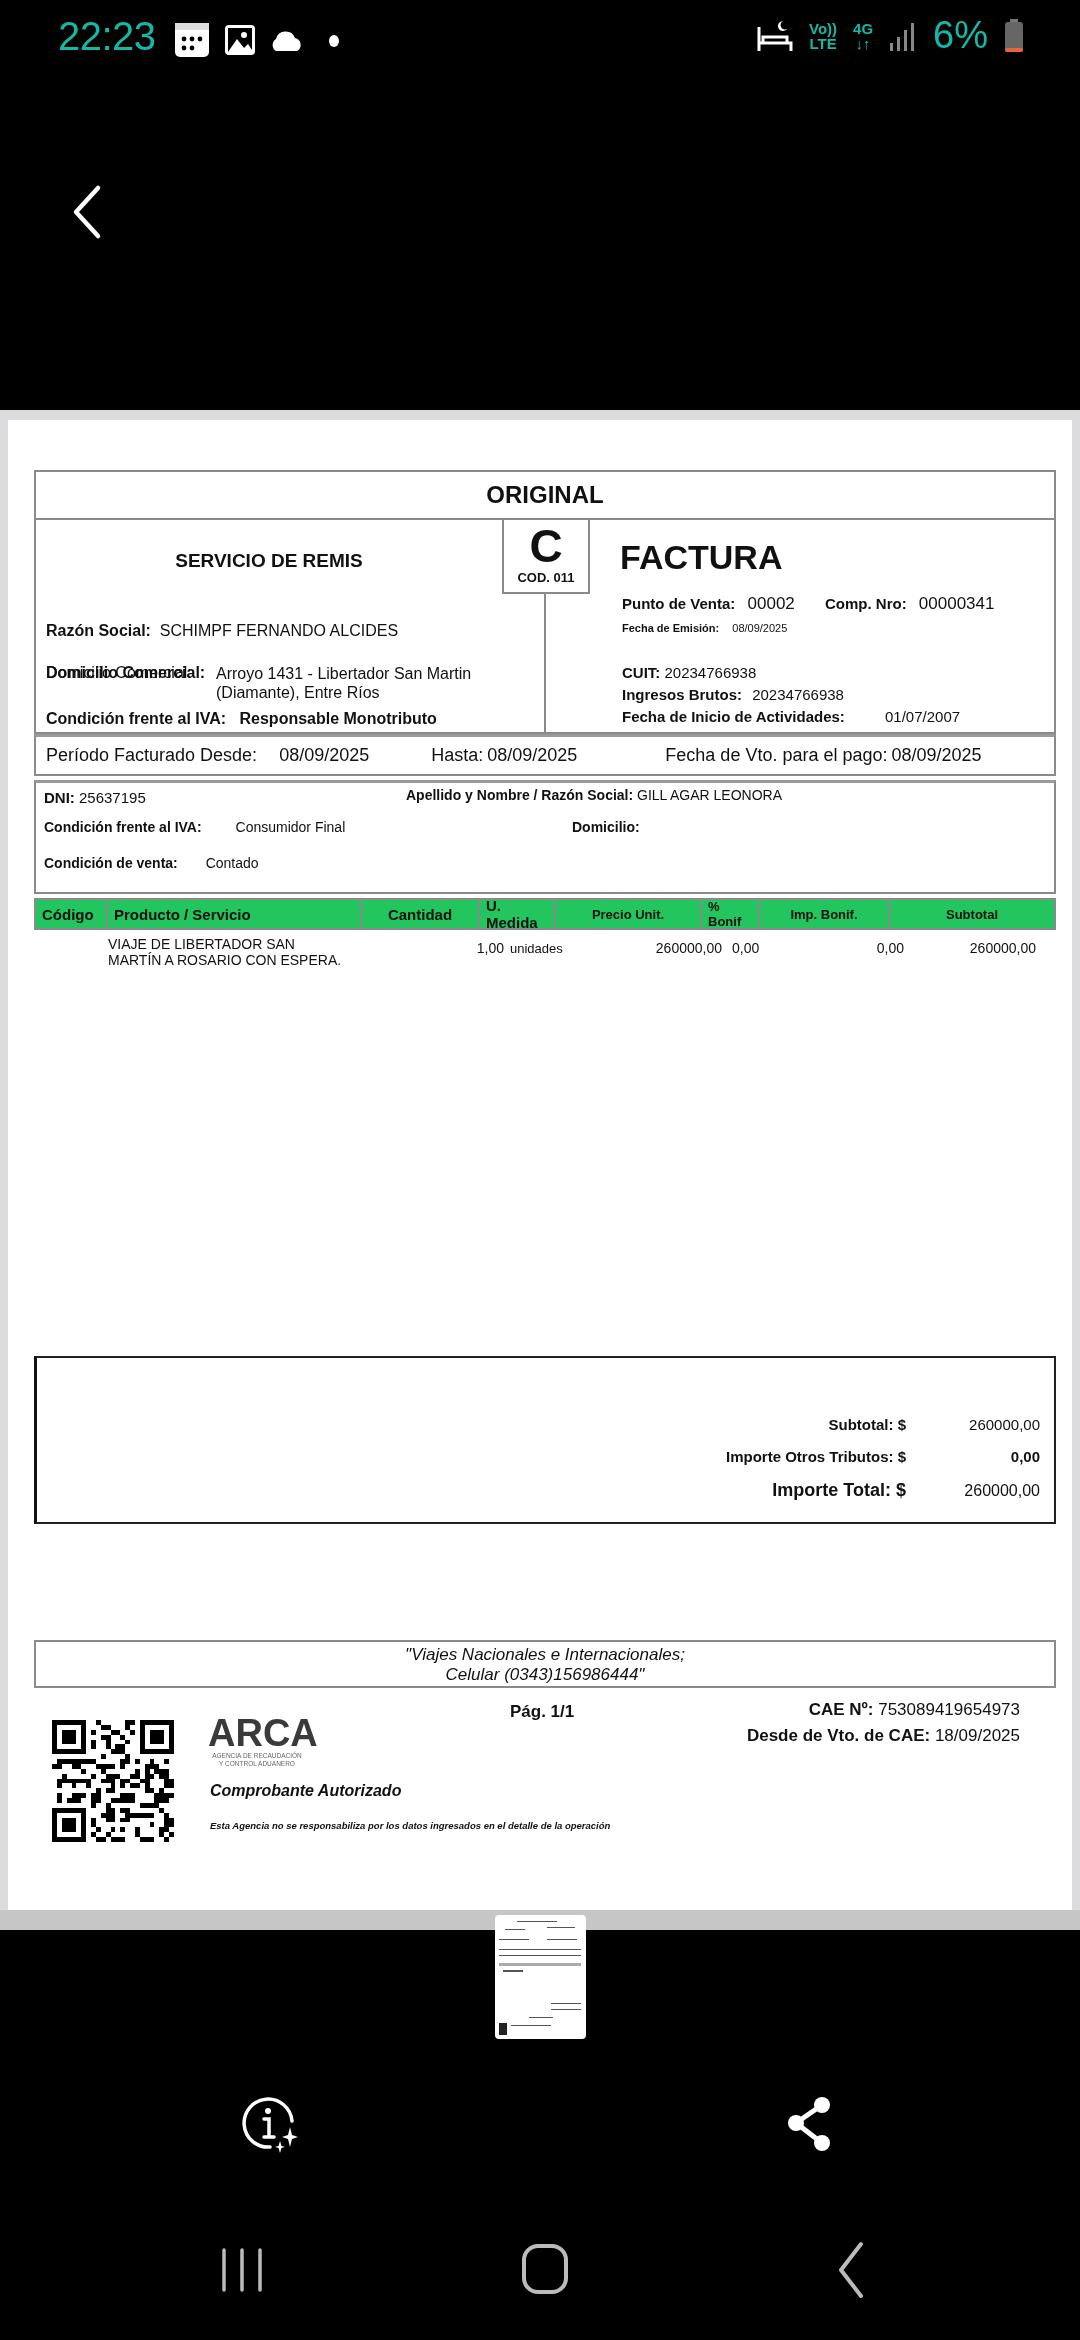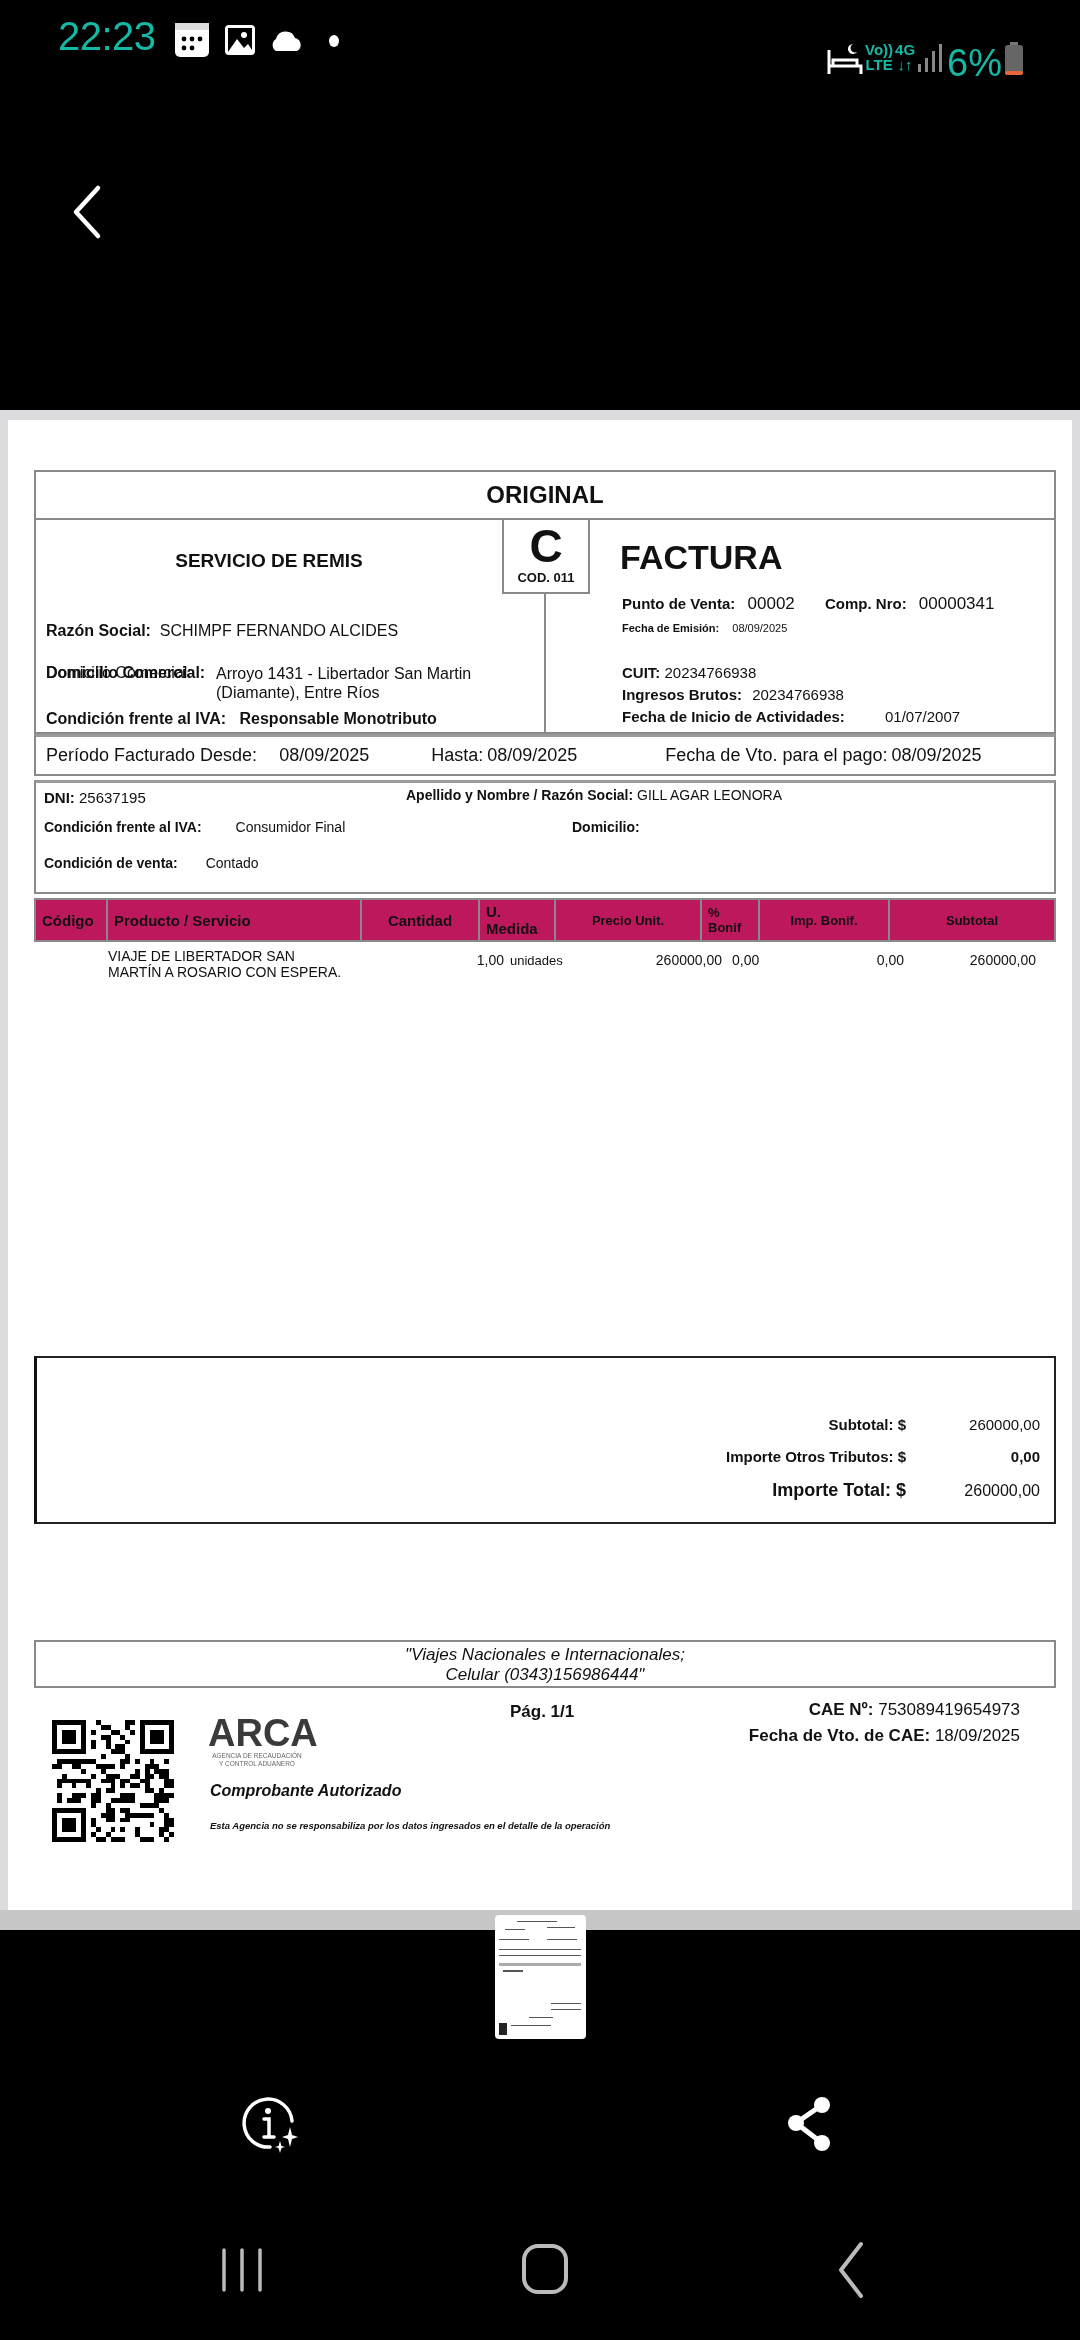--- a/index.html
+++ b/index.html
@@ -10,7 +10,7 @@
   .status-bar { position: absolute; left: 0; top: 0; width: 1080px; height: 80px; color: #14b8a6; }
   .sb-time { position: absolute; left: 58px; top: 14px; font-size: 40px; font-family: "Liberation Sans", sans-serif; letter-spacing: -0.5px; }
   .sb-icon { position: absolute; top: 22px; }
-  .sb-right { position: absolute; right: 56px; top: 14px; display: flex; align-items: flex-start; gap: 2px; margin-top: 28px; }
+  .sb-right { position: absolute; right: 56px; top: 14px; display: flex; align-items: center; gap: 16px; }
   .sb-batt-text { font-size: 38px; }
   .sb-small { font-size: 15px; font-weight: bold; line-height: 15px; text-align: center; }
 

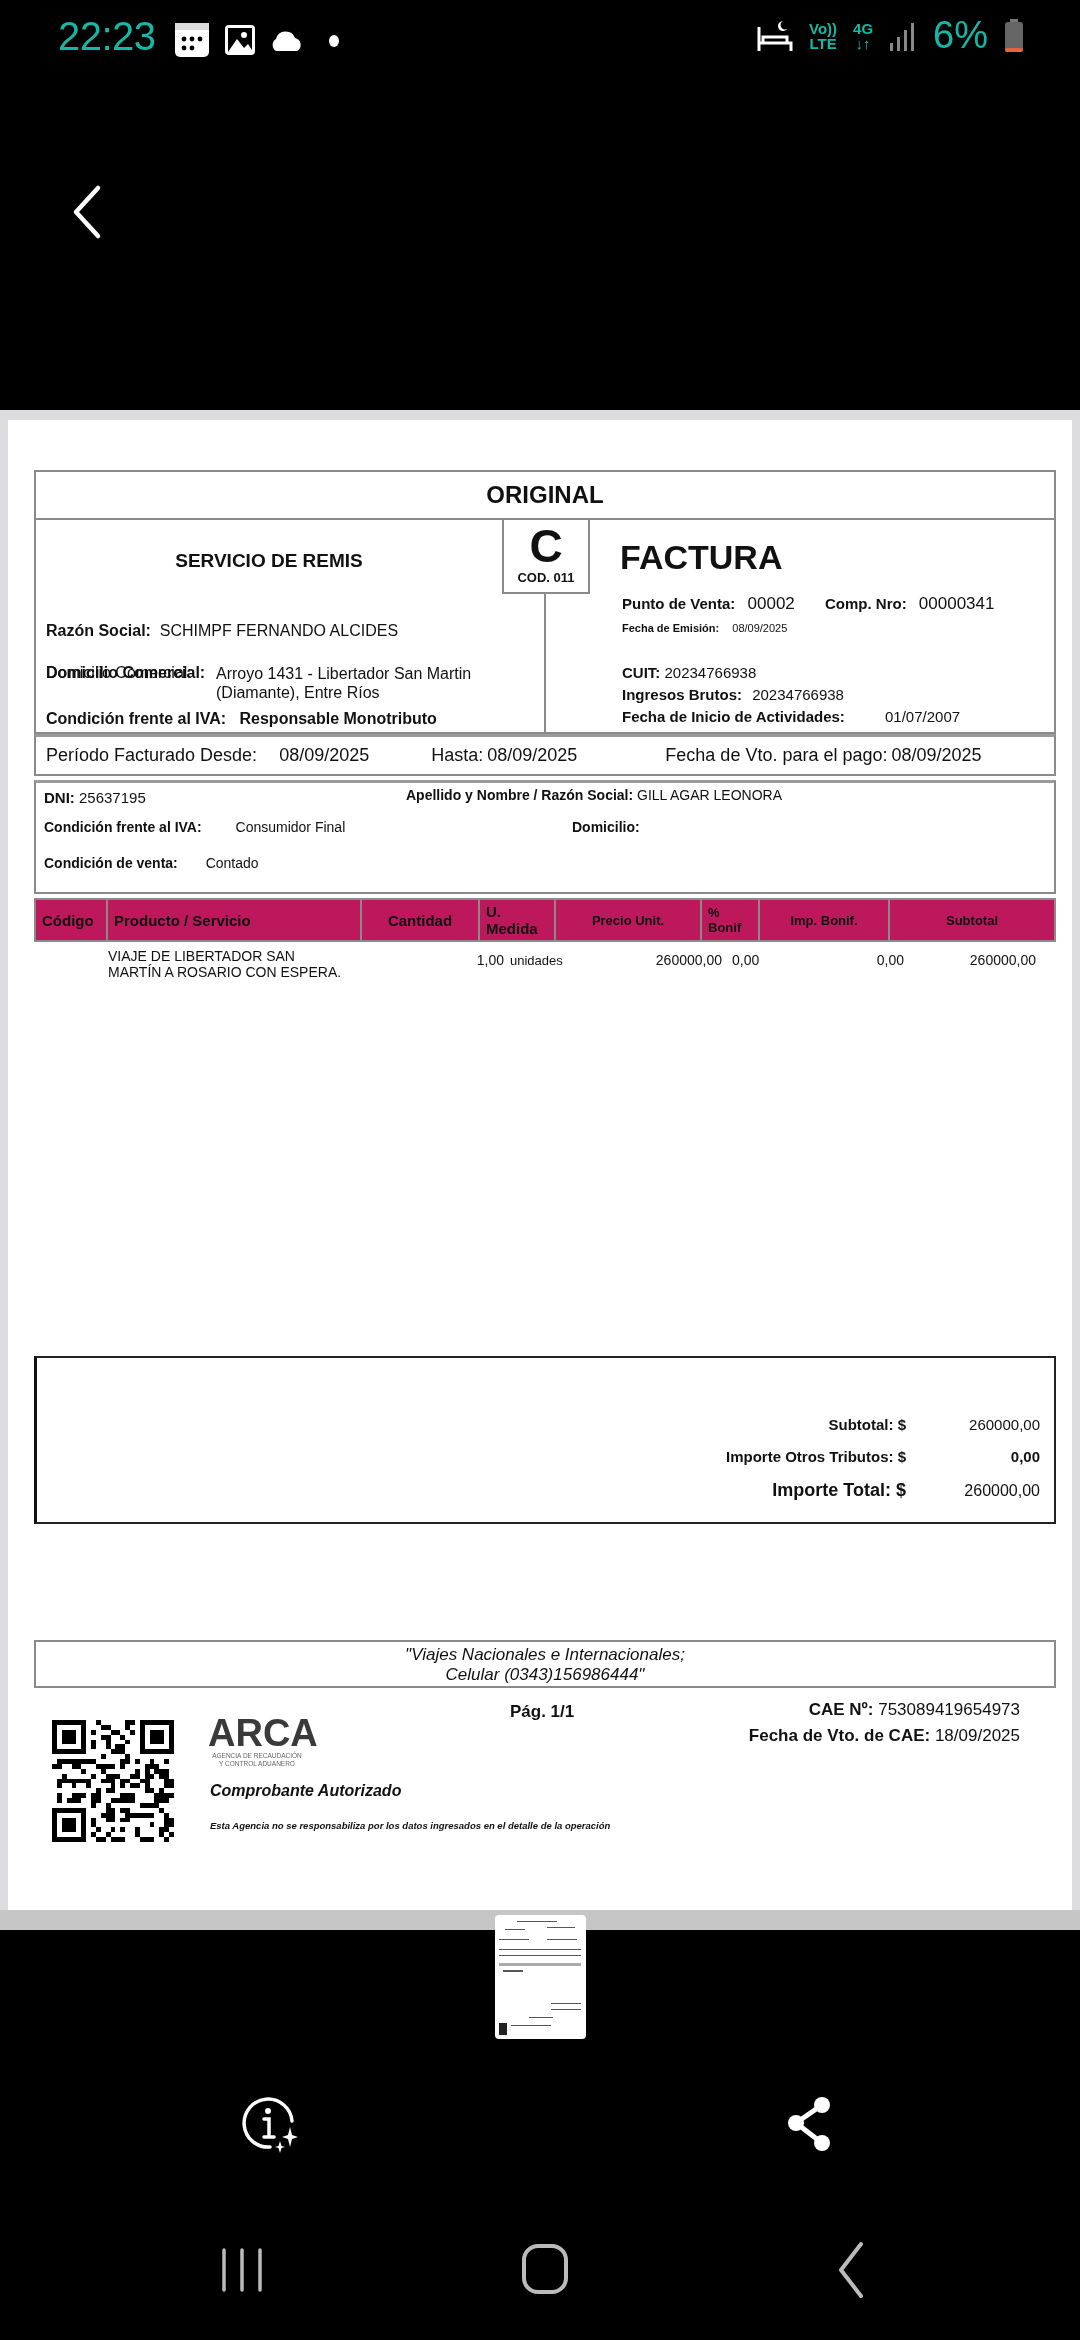--- a/index.html
+++ b/index.html
@@ -38,7 +38,7 @@
   .periodo { height: 42px; margin-top: 0; border-top: 3px solid #9a9a9a; display: flex; align-items: center; font-size: 18px; padding-left: 10px; }
   .cliente { position: relative; height: 114px; border-top: 3px solid #9a9a9a; margin-top: 4px; font-size: 15px; }
 
-  .items-head { margin-top: 4px; display: flex; background: #be185d; border: 2px solid #8a8a8a; height: 44px; font-weight: bold; font-size: 15px; }
+  .items-head { margin-top: 4px; display: flex; background: #22c55e; border: 2px solid #8a8a8a; height: 32px; font-weight: bold; font-size: 15px; }
   .items-head div { border-right: 2px solid #8a8a8a; display: flex; align-items: center; padding: 0 6px; }
   .items-head div:last-child { border-right: none; }
   .items-head .c-small { font-size: 13px; justify-content: center; }

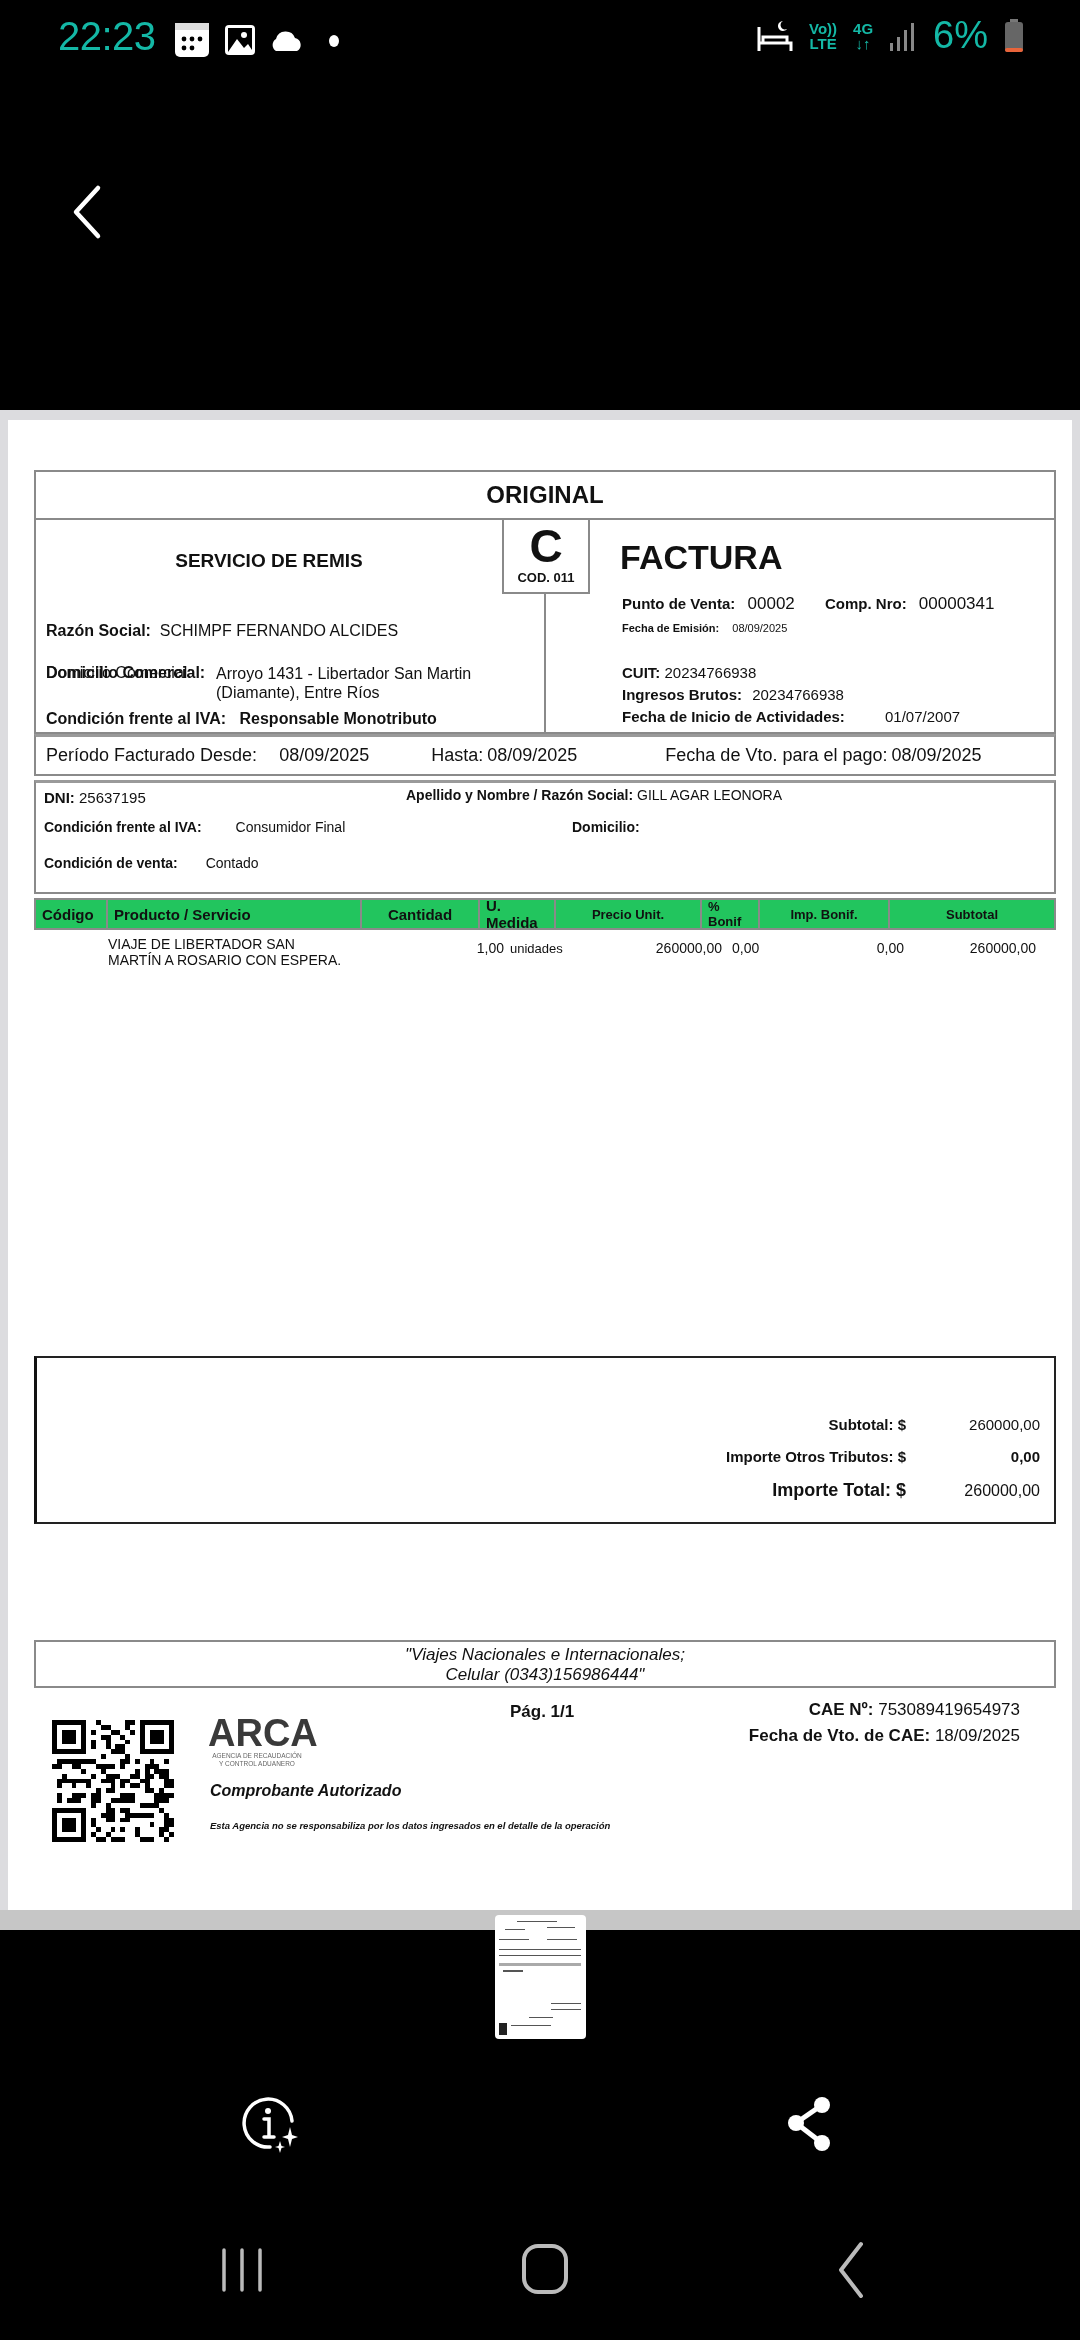--- a/index.html
+++ b/index.html
@@ -465,7 +465,7 @@
           <span>753089419654973</span>
         </div>
         <div class="cae-v">
-          <span class="lbl">Fecha de Vto. de CAE:</span>
+          <span class="lbl">Desde de Vto. de CAE:</span>
           <span>18/09/2025</span>
         </div>
       </div>

